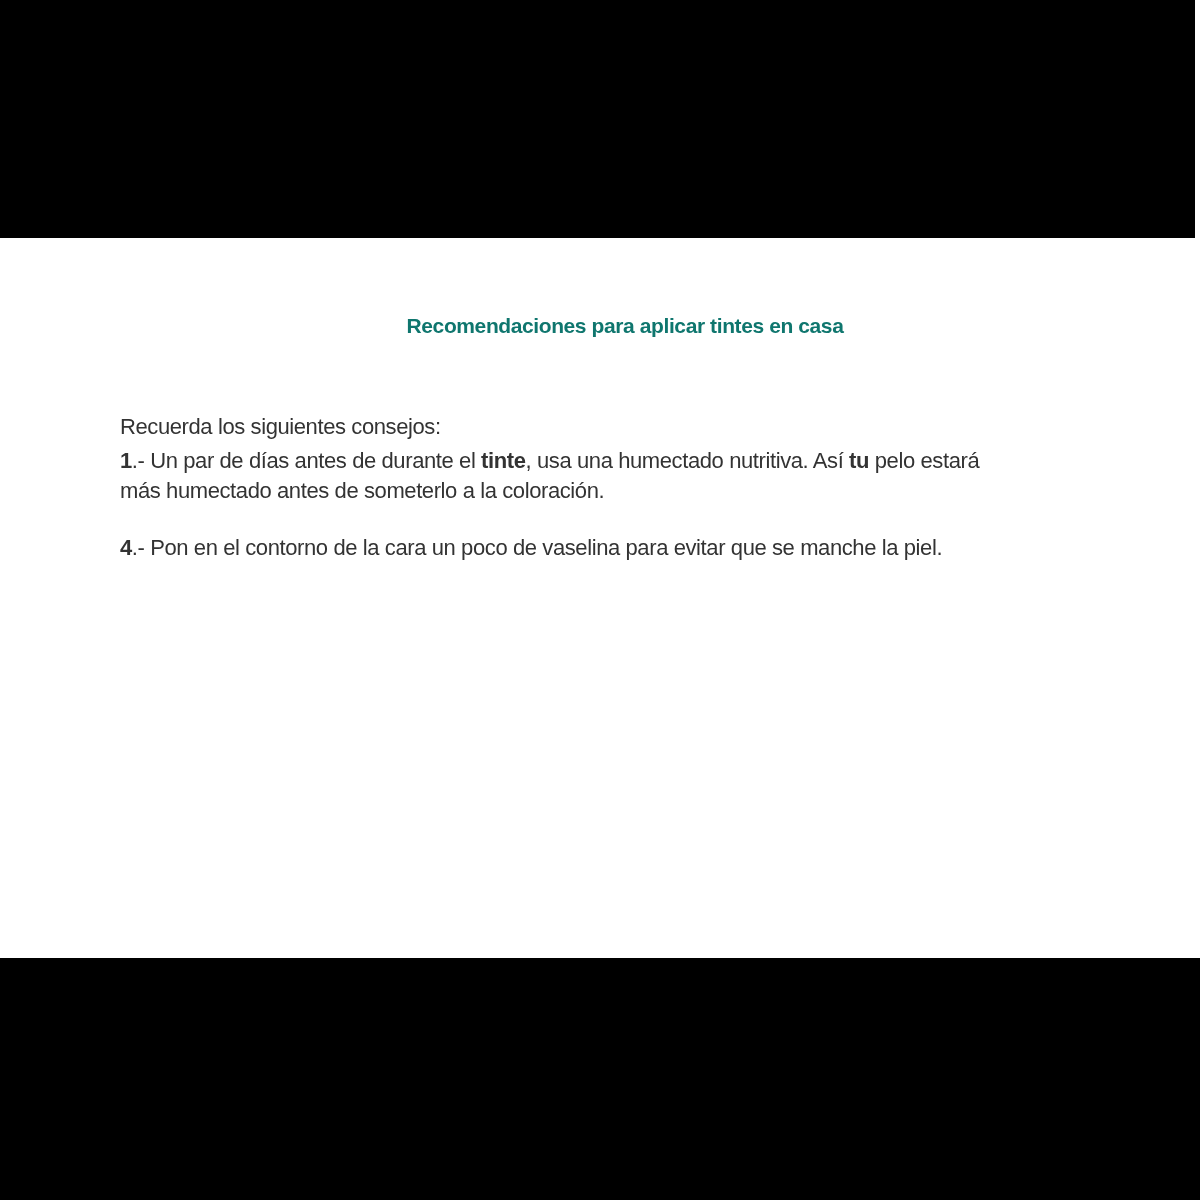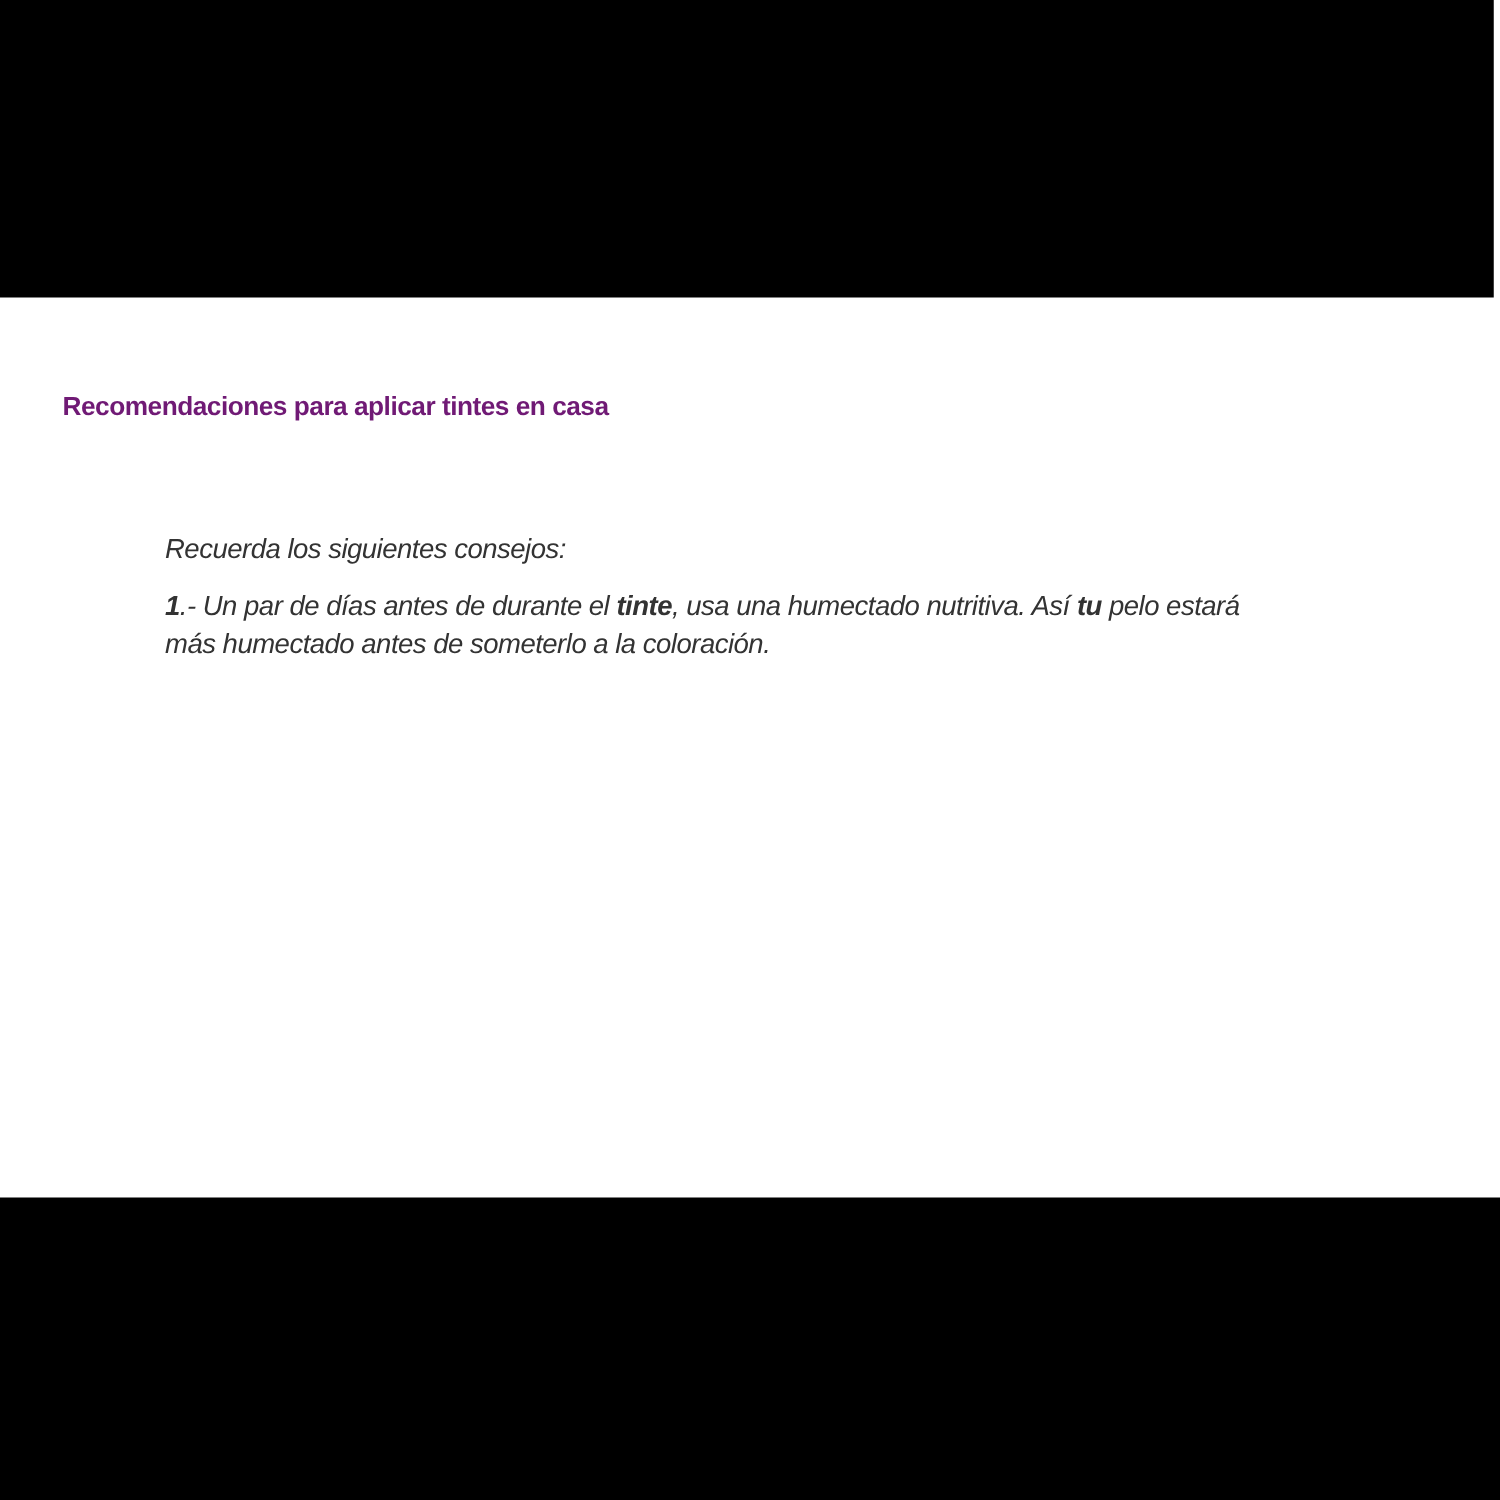--- a/index.html
+++ b/index.html
@@ -38,8 +38,8 @@
     top: 299px;
     left: 50px;
     width: 1150px;
-    text-align: left;
-    color: #701a75;
+    text-align: center;
+    color: #0f766e;
     font-size: 21px;
     font-weight: 700;
     letter-spacing: -0.4px;

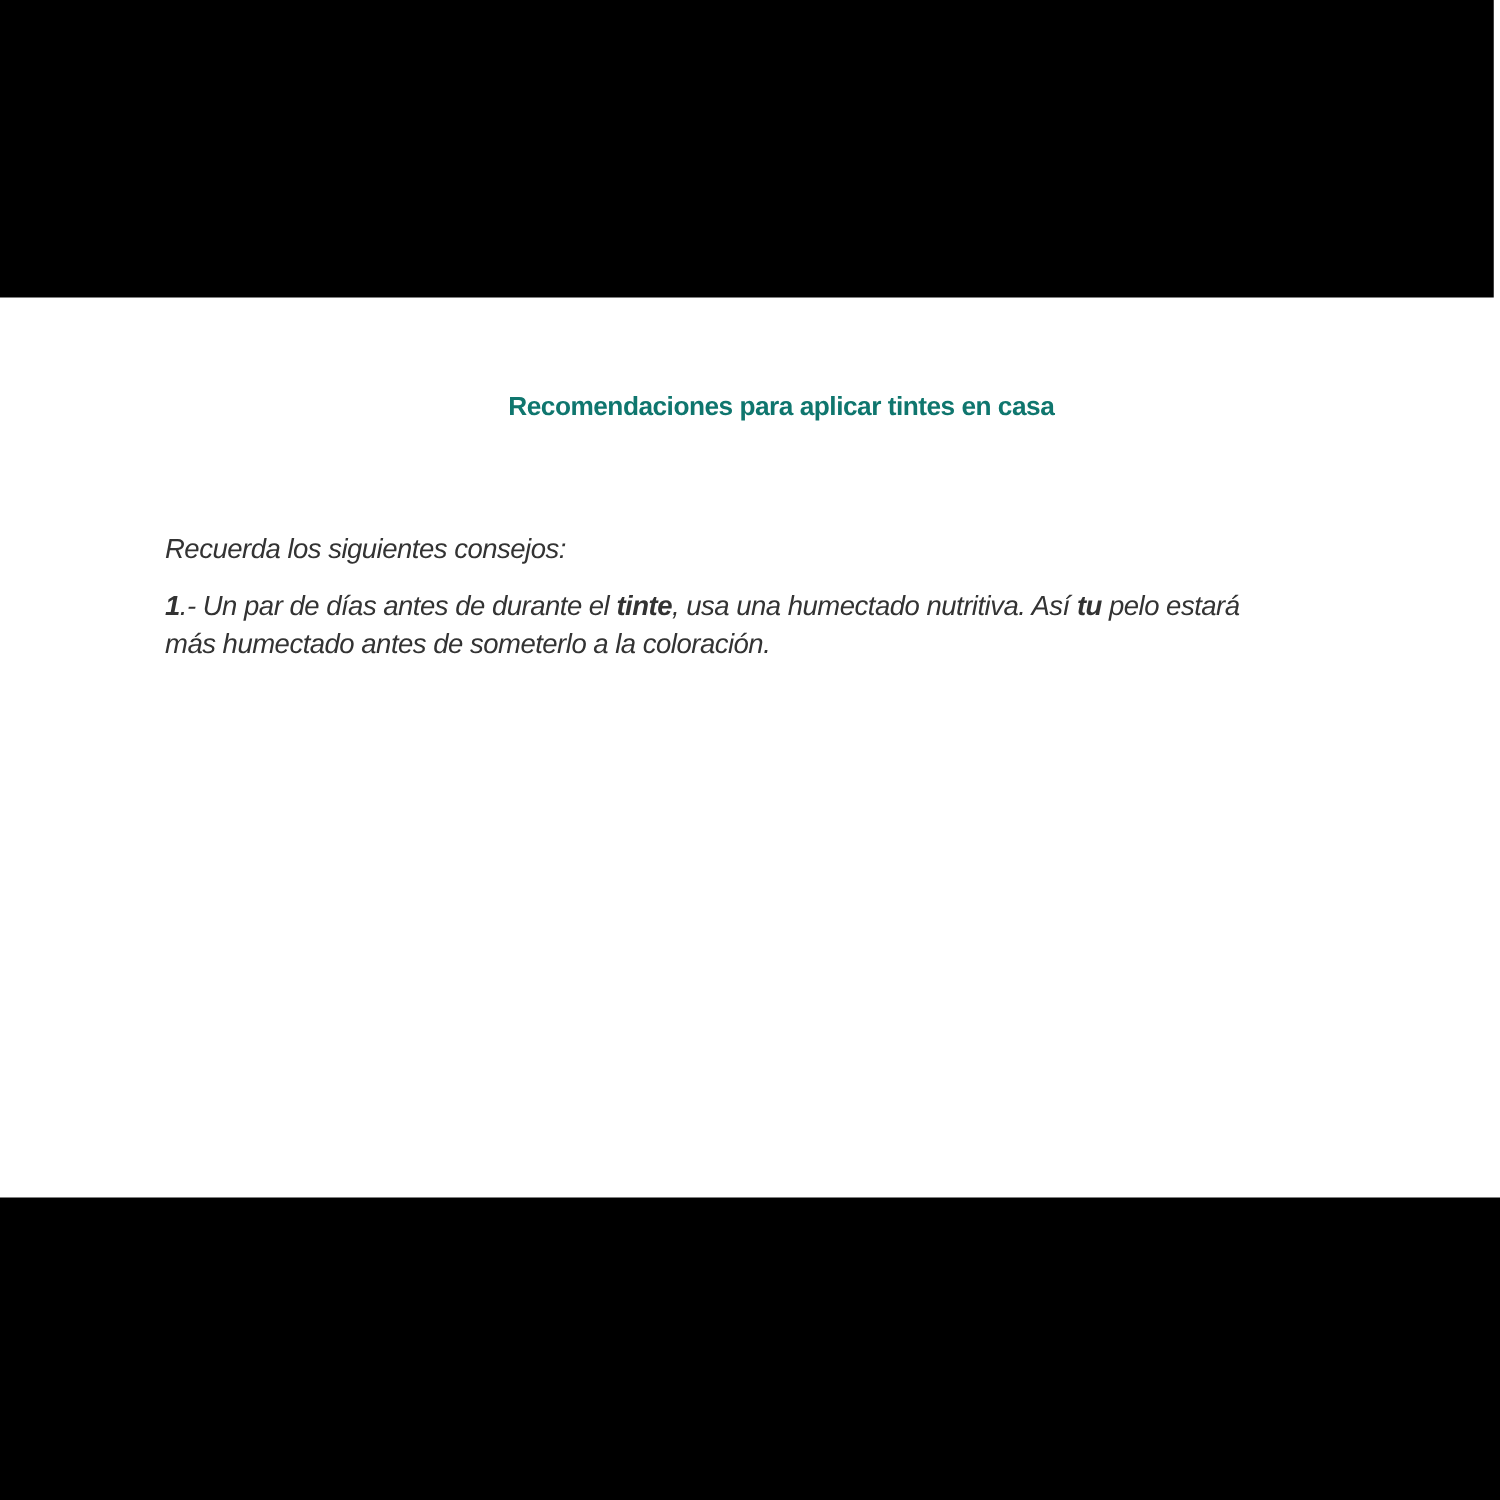--- a/index.html
+++ b/index.html
@@ -56,9 +56,8 @@
     letter-spacing: -0.4px;
   }
   .intro, .tip {
-    margin: 16px;
+    margin: 4px;
     white-space: pre-line;
-    font-style: italic;
   }
   .tip + .tip {
     margin-top: 27px;

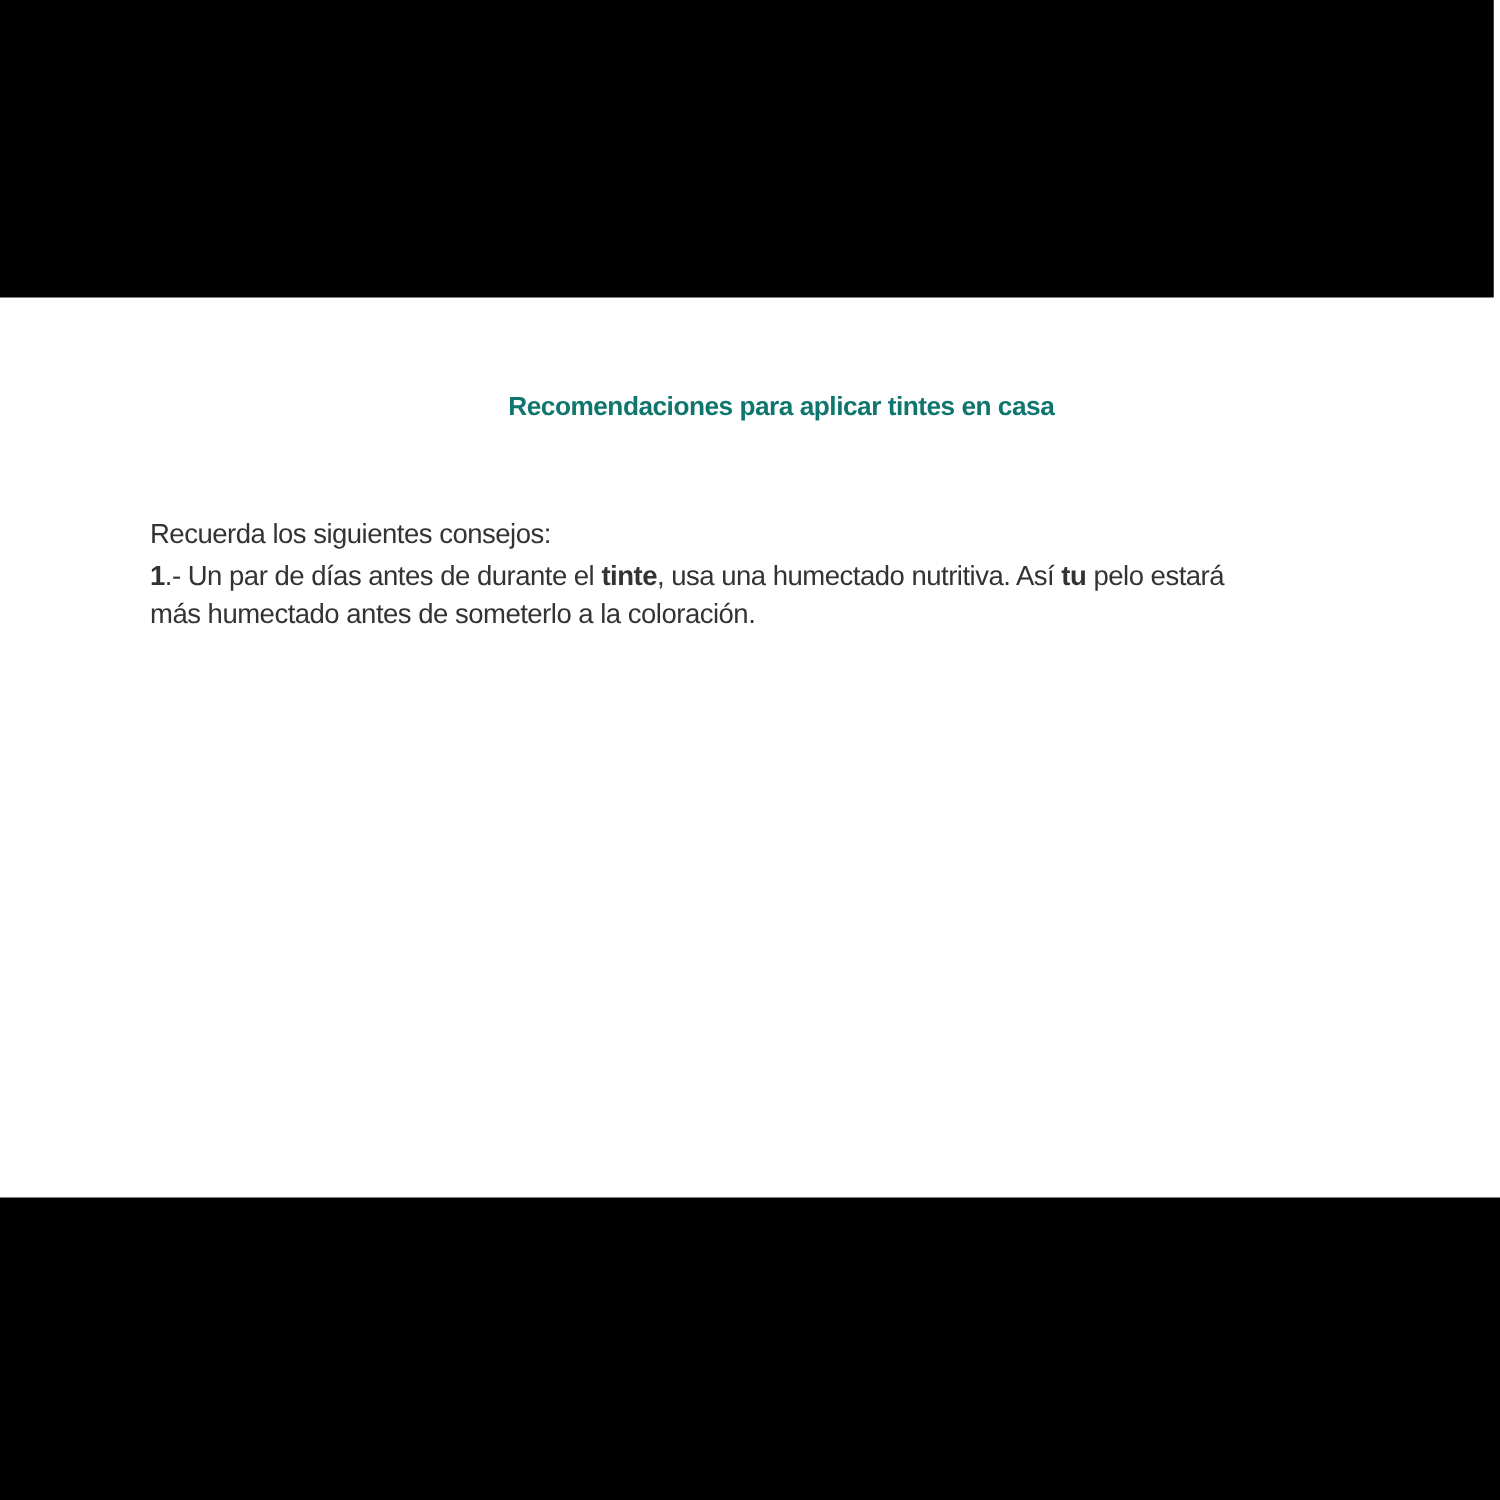--- a/index.html
+++ b/index.html
@@ -83,6 +83,7 @@
     <div class="tips-list">
         <p class="tip"><span class="em">1</span><span>.- Un par de días antes de durante el </span><span class="em">tinte</span><span>, usa una humectado nutritiva. Así </span><span class="em">tu</span><span> pelo estará
 más humectado antes de someterlo a la coloración.</span></p>
+        <p class="tip"><span class="em">4</span><span>.-  Pon en el contorno de la cara un poco de vaselina para evitar que se manche la piel.</span></p>
       </div>
   </div>
 

